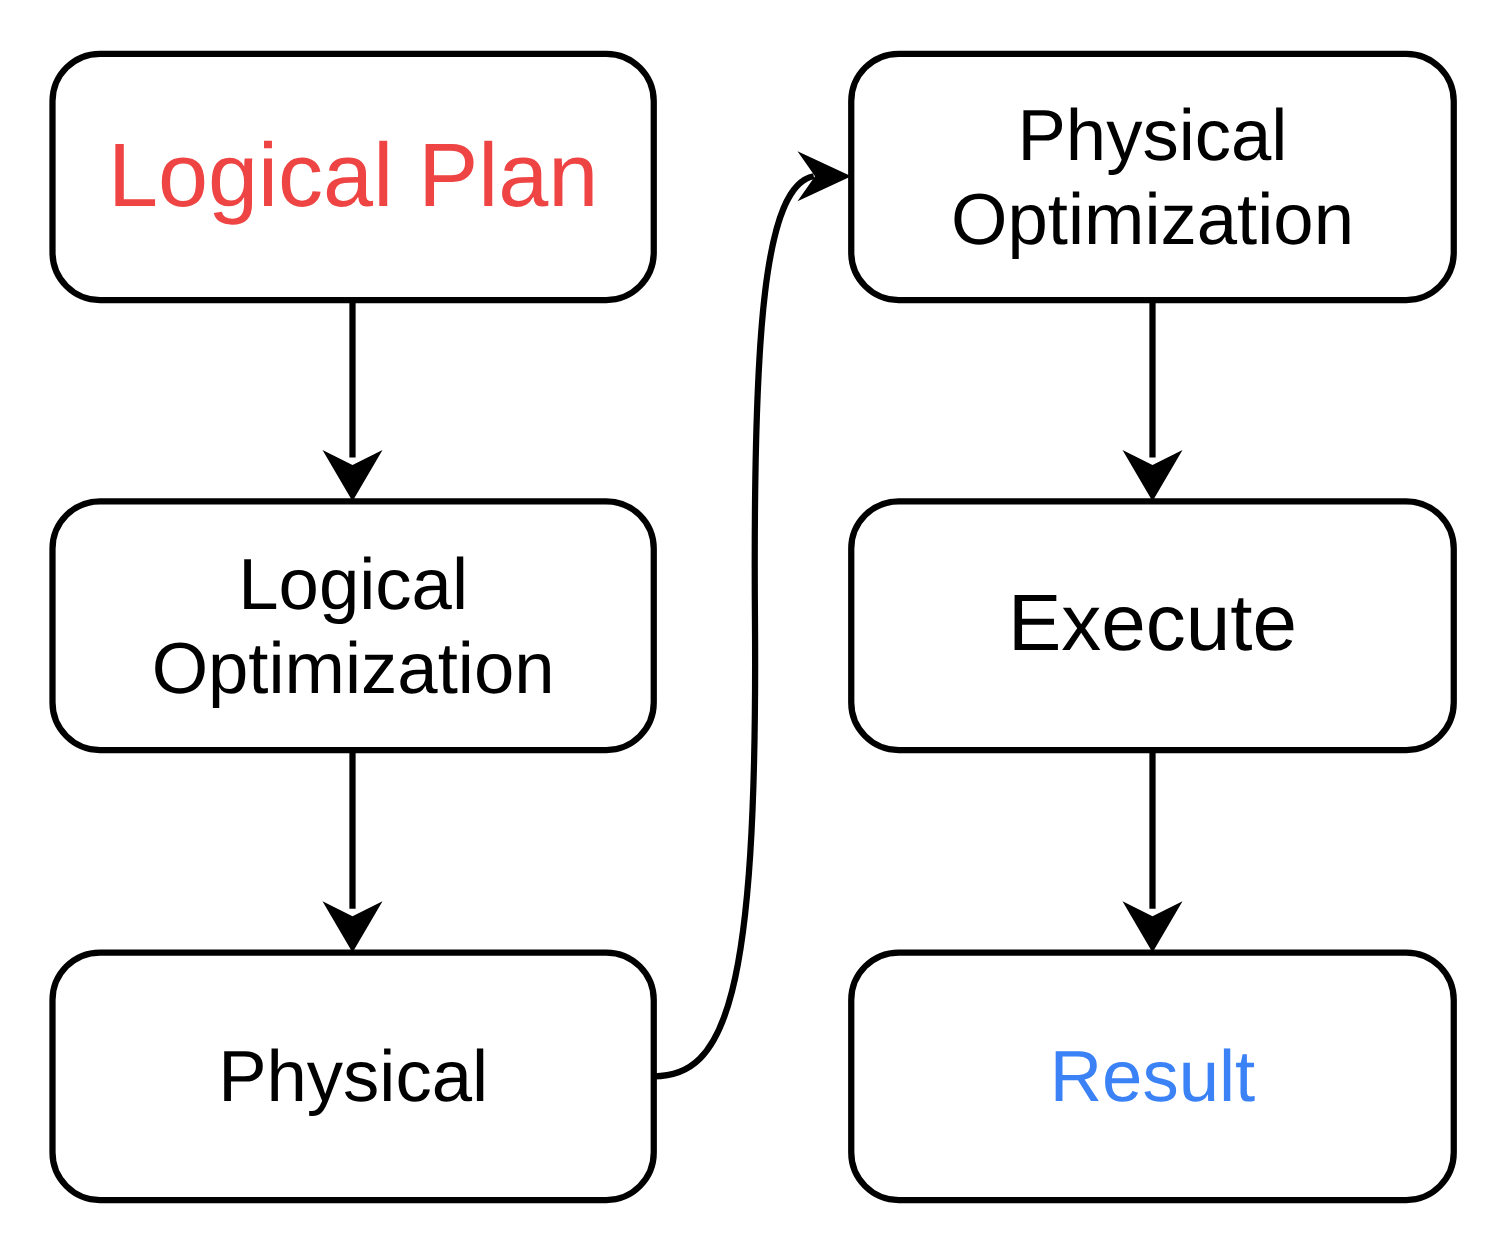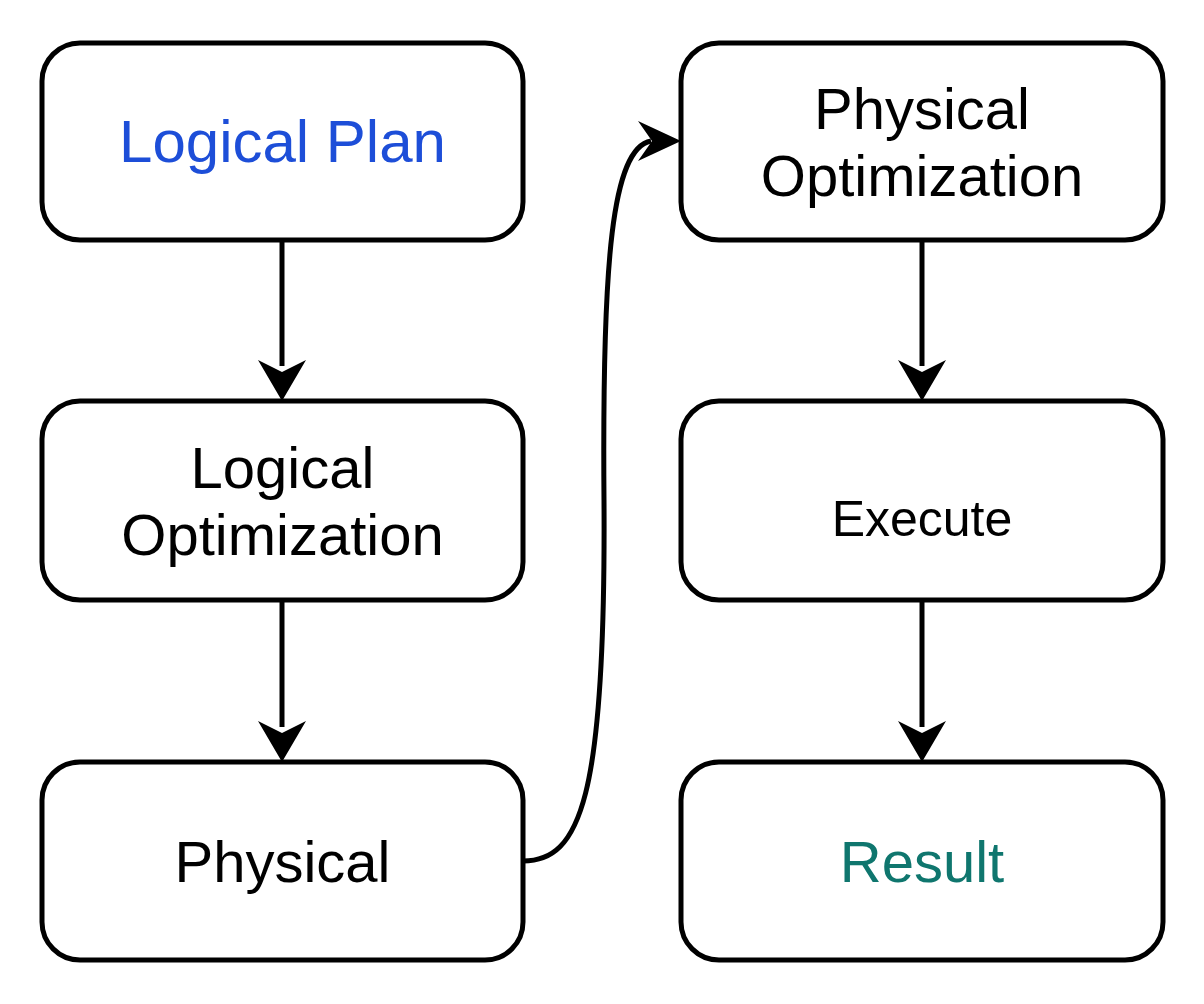--- a/index.html
+++ b/index.html
@@ -103,7 +103,7 @@
     </g>
   </svg>
 
-  <div class="node-label" style="left: 42px; top: 43px; width: 481px; height: 197px; font-size: 60px; color: #1d4ed8;">
+  <div class="node-label" style="left: 42px; top: 43px; width: 481px; height: 197px; font-size: 72px; color: #ef4444;">
     <span>Logical Plan</span>
   </div>
 

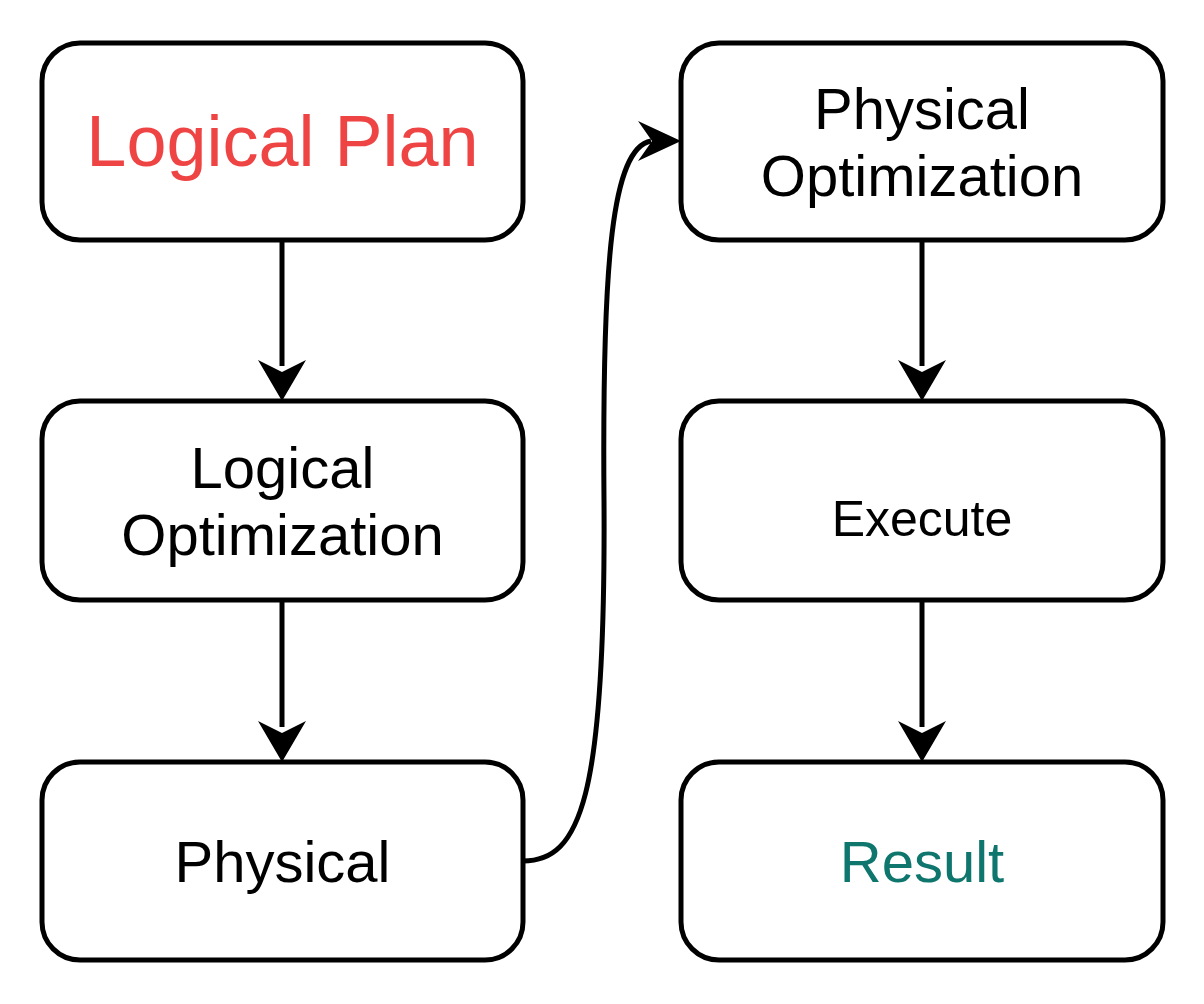--- a/index.html
+++ b/index.html
@@ -121,7 +121,7 @@
     <span>Optimization</span>
   </div>
 
-  <div class="node-label" style="left: 681px; top: 420px; width: 482px; height: 199px; font-size: 50px; color: rgb(0, 0, 0);">
+  <div class="node-label" style="left: 681px; top: 399px; width: 482px; height: 199px; font-size: 64px; color: rgb(0, 0, 0);">
     <span>Execute</span>
   </div>
 

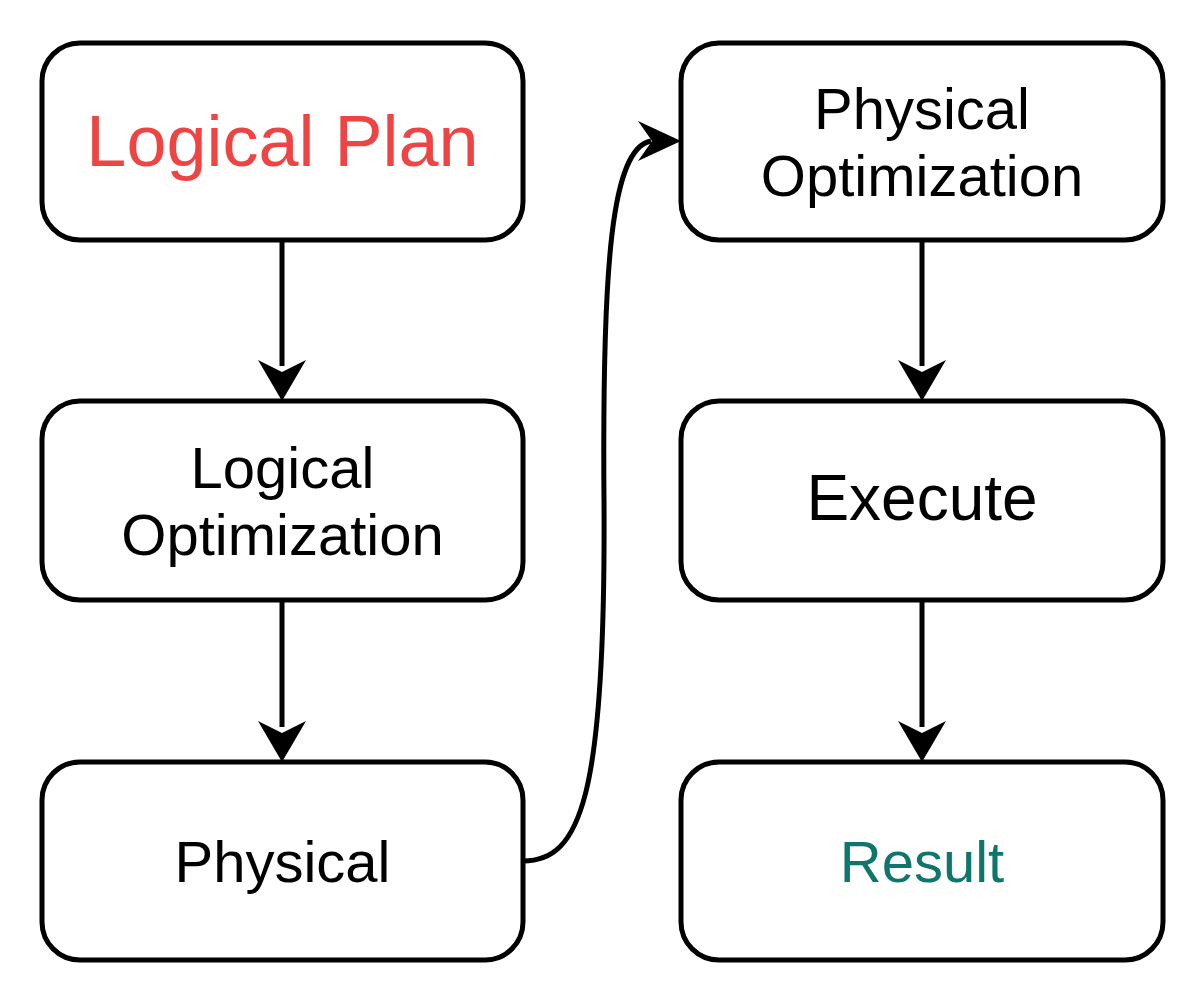--- a/index.html
+++ b/index.html
@@ -125,7 +125,7 @@
     <span>Execute</span>
   </div>
 
-  <div class="node-label" style="left: 681px; top: 762px; width: 482px; height: 198px; font-size: 58px; color: #0f766e;">
+  <div class="node-label" style="left: 681px; top: 762px; width: 482px; height: 198px; font-size: 58px; color: #3b82f6;">
     <span>Result</span>
   </div>
 

